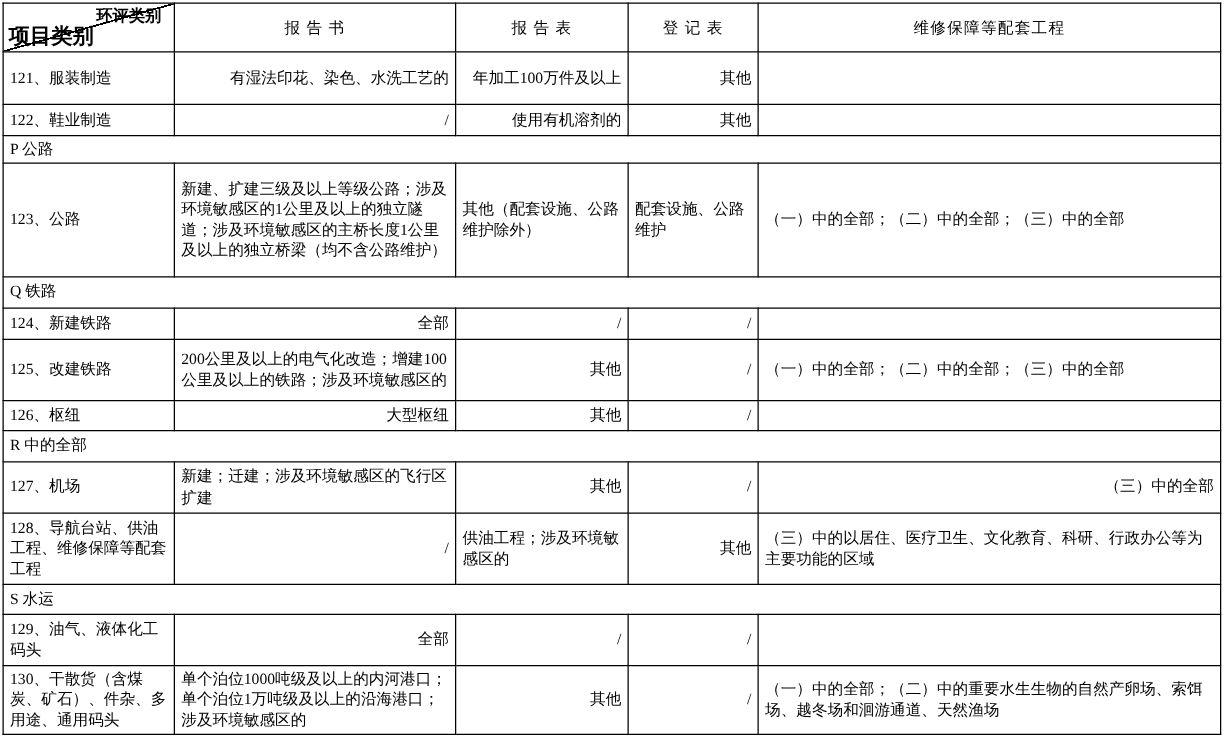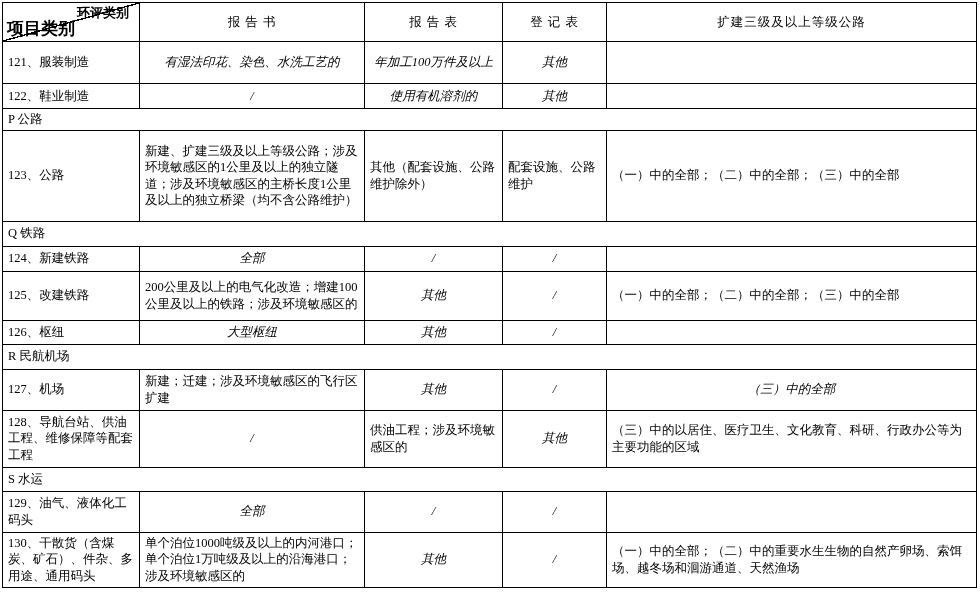--- a/index.html
+++ b/index.html
@@ -102,7 +102,7 @@
         <th class="colhead">报 告 书</th>
         <th class="colhead">报 告 表</th>
         <th class="colhead">登 记 表</th>
-        <th class="colhead">扩建三级及以上等级公路</th>
+        <th class="colhead">维修保障等配套工程</th>
       </tr>
     </thead>
     <tbody>

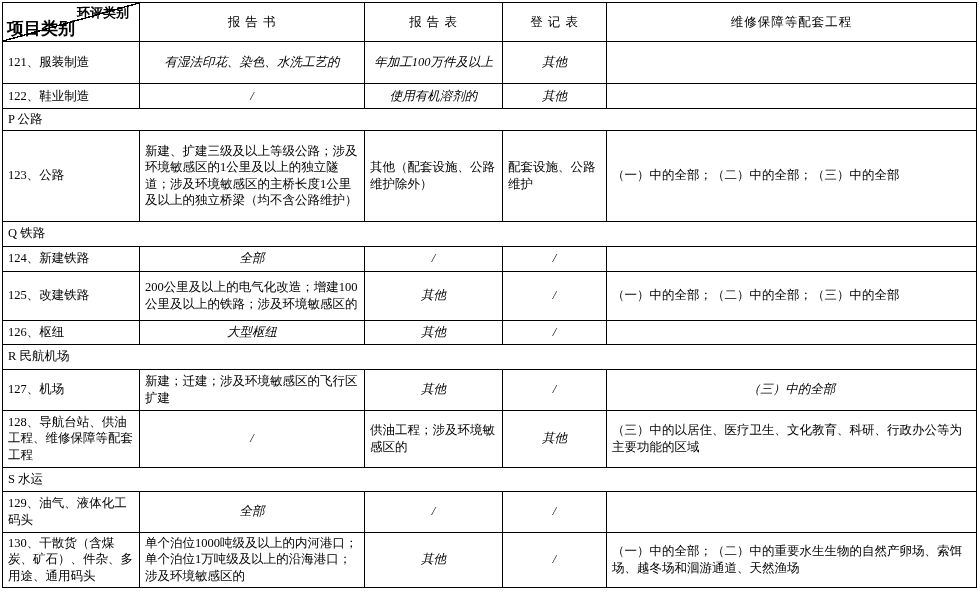--- a/index.html
+++ b/index.html
@@ -75,7 +75,7 @@
     text-align: left;
     padding-left: 6px;
   }
-  td.a-center { text-align: center; font-style: italic; }
+  td.a-center { text-align: right; }
   td.a-left   { text-align: left; }
   td.c0 { padding-left: 4px; padding-right: 3px; }
   td.c4.a-left { padding-right: 8px; }

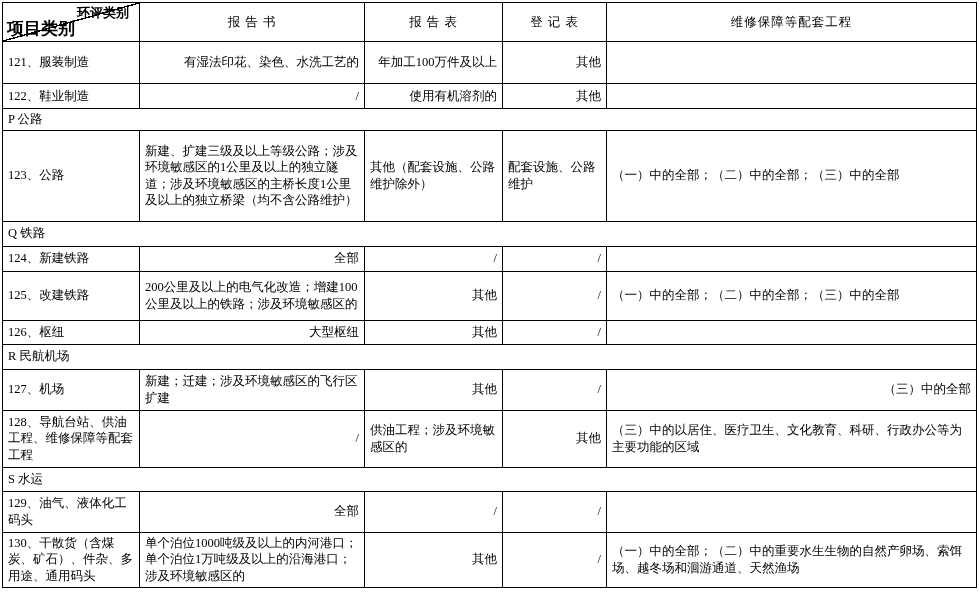--- a/index.html
+++ b/index.html
@@ -155,7 +155,7 @@
           <td class="a-left c4"></td>
         </tr>
         <tr style="height: 25px;">
-          <td colspan="5" class="section">R 民航机场</td>
+          <td colspan="5" class="section">R 中的全部</td>
         </tr>
         <tr style="height: 41px;">
           <td class="a-left c0">127、机场</td>

